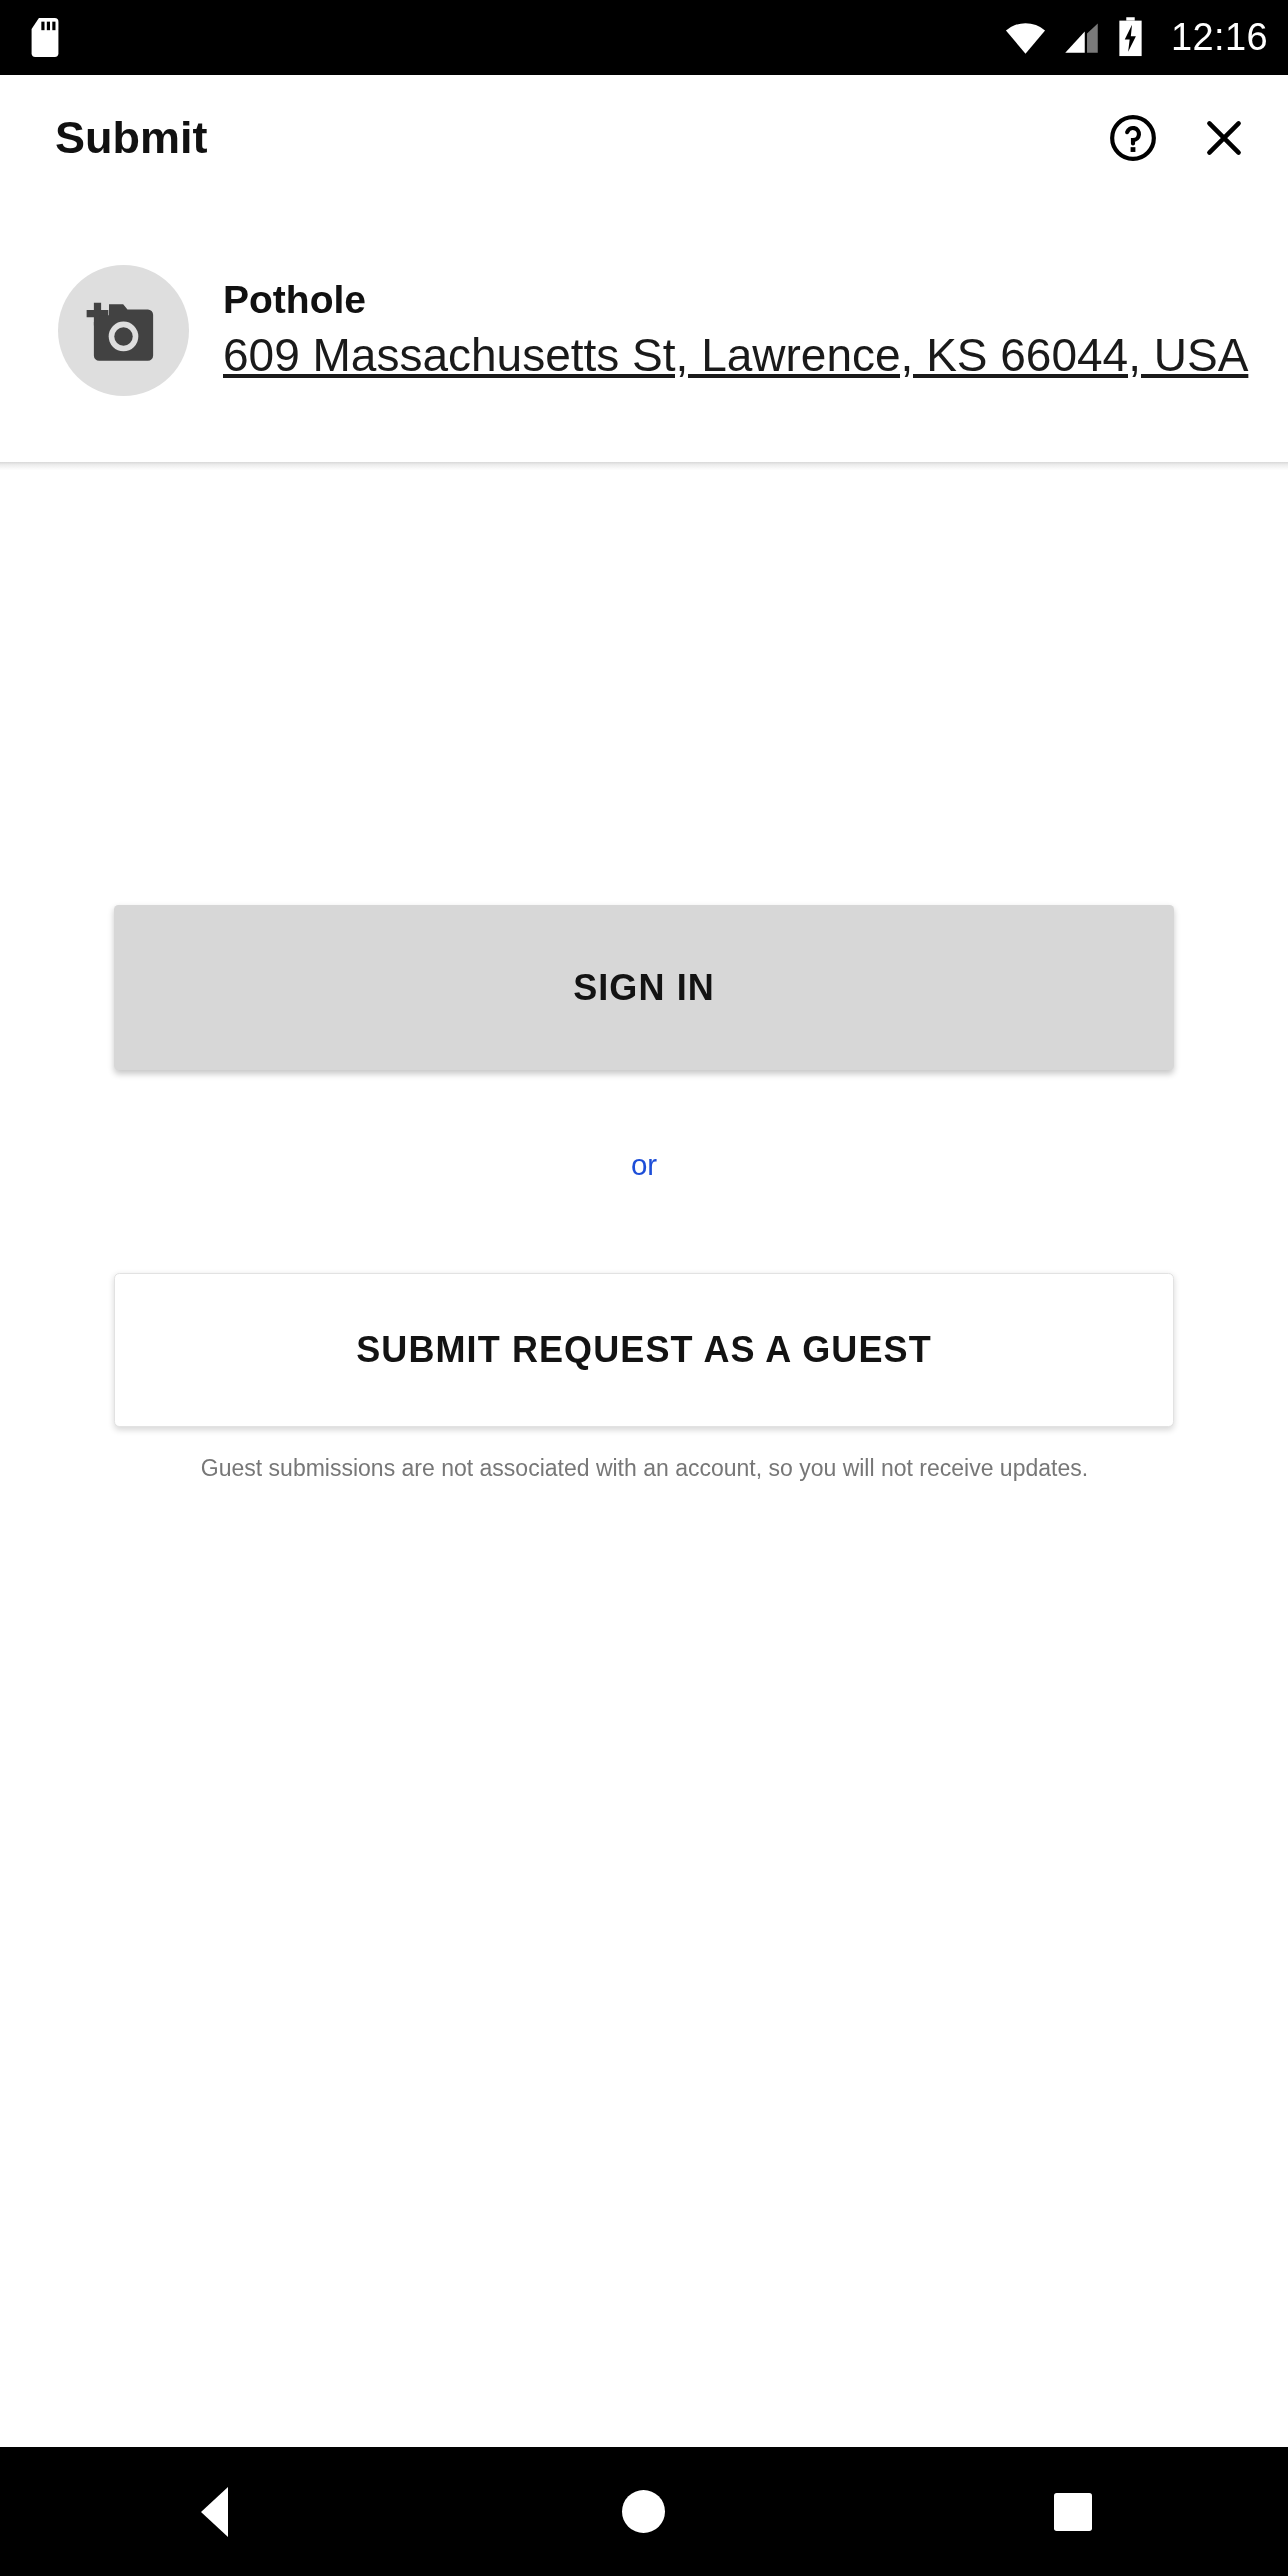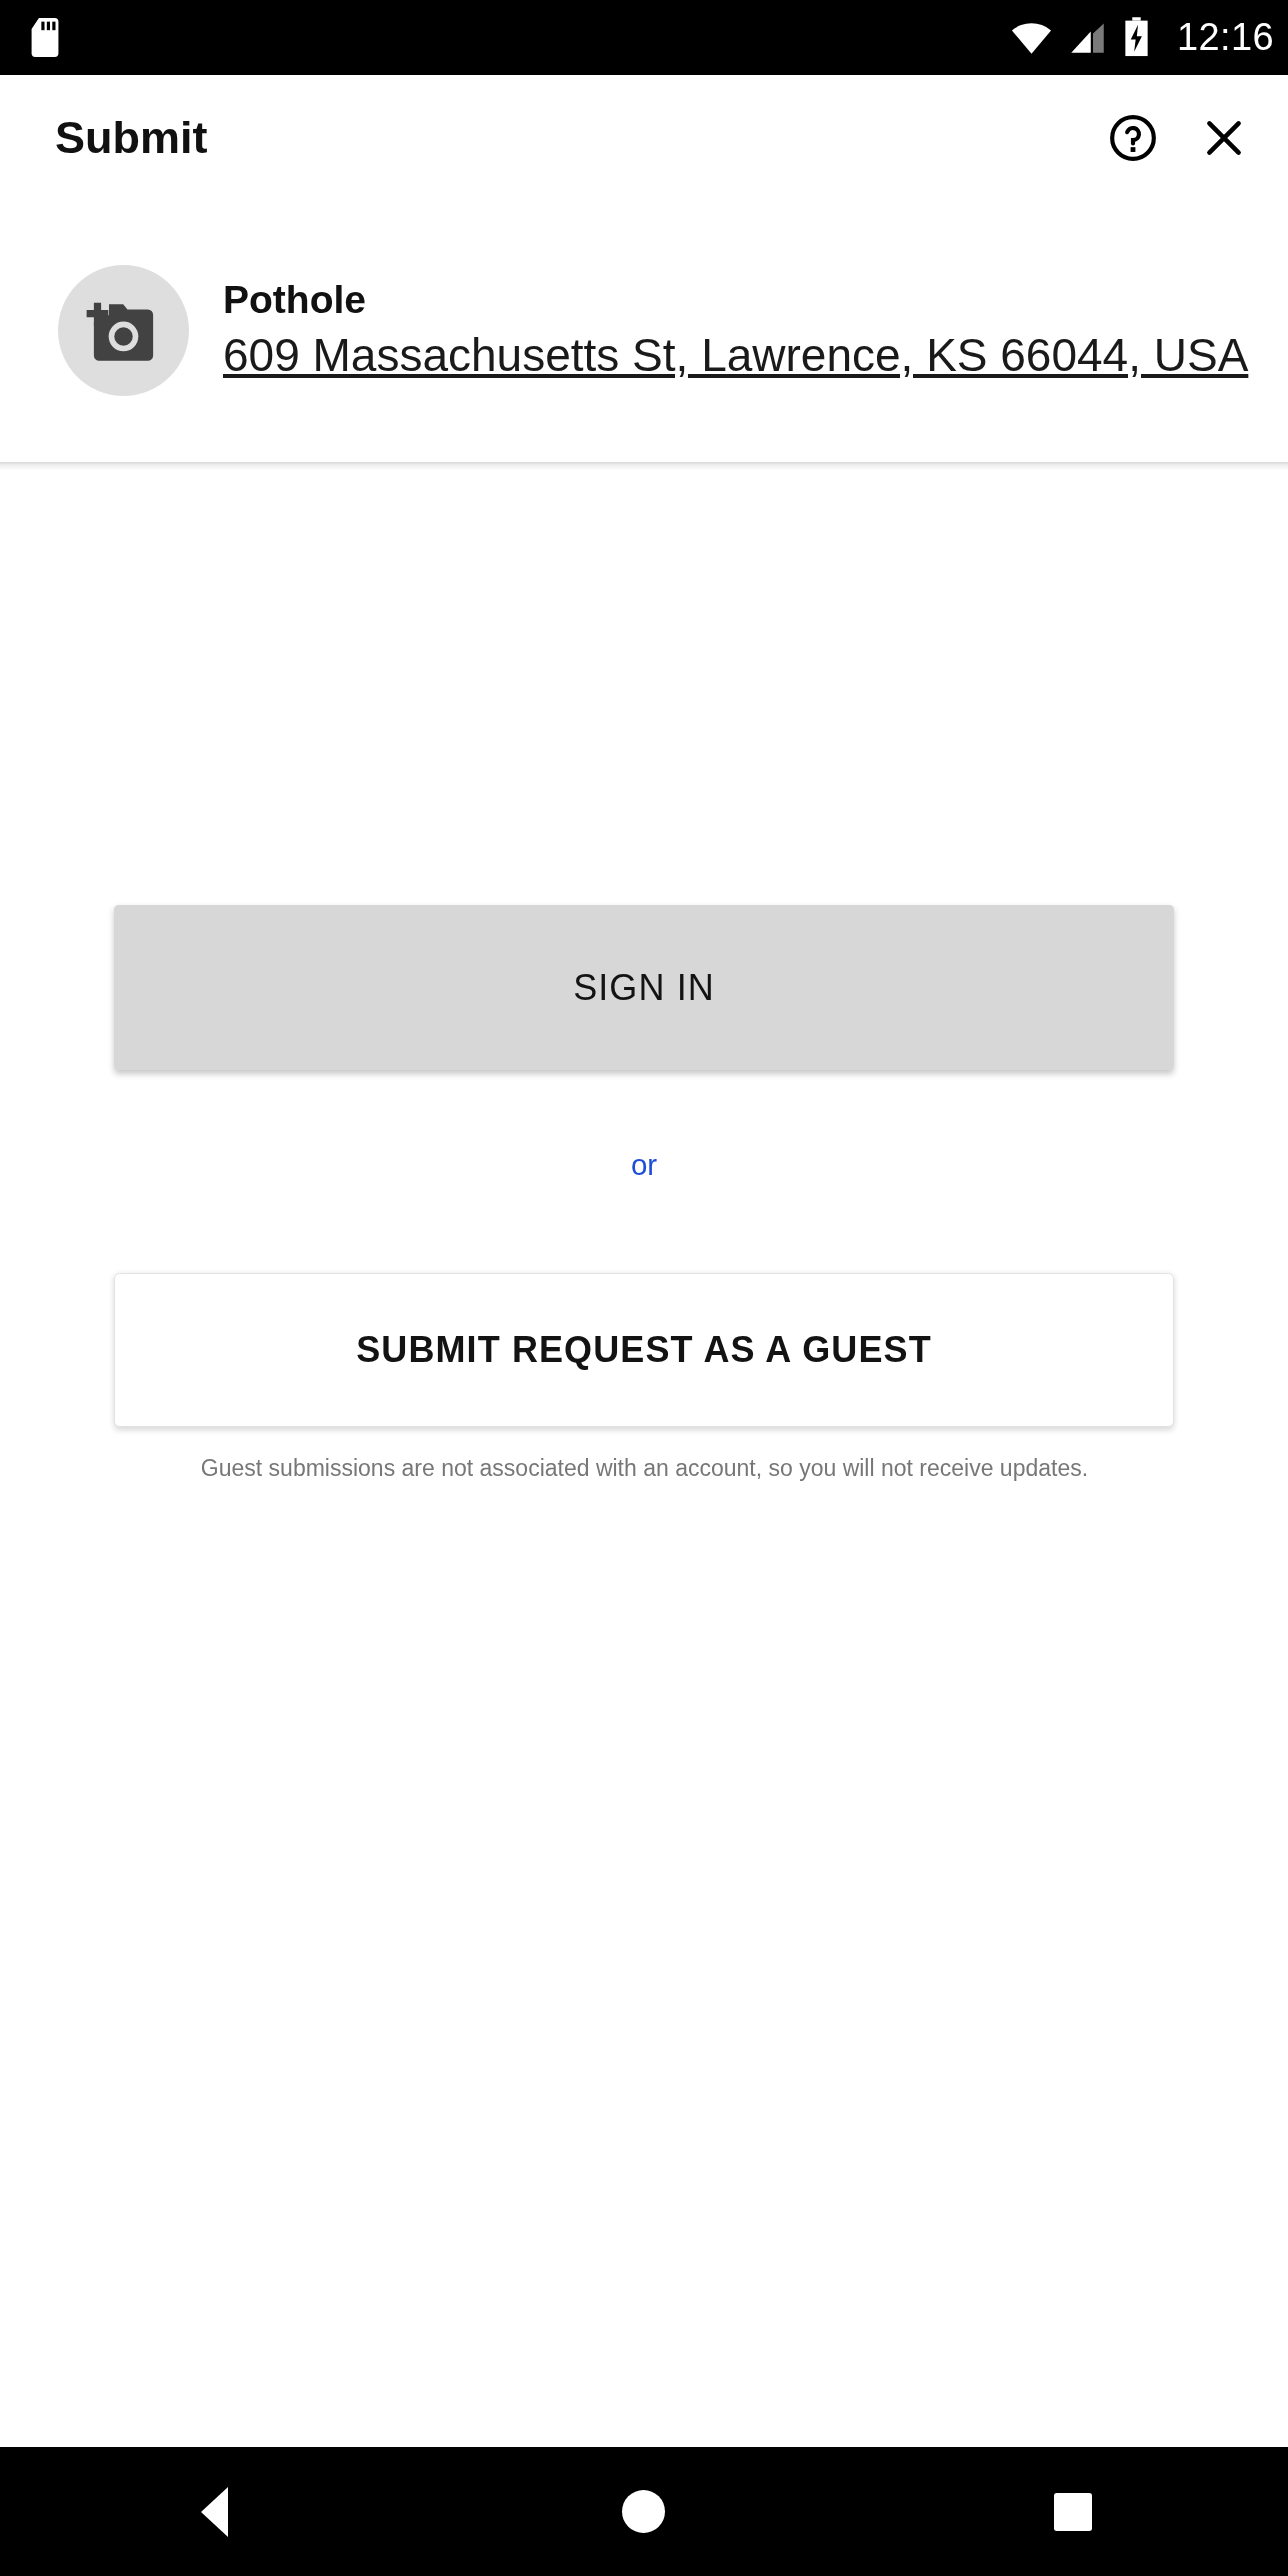--- a/index.html
+++ b/index.html
@@ -17,7 +17,7 @@
     width:1288px; height:75px;
     background:#000000;
     display:flex; align-items:center;
-    padding:0 14px 0 30px;
+    padding:0 20px 0 30px;
   }
   .status-left{ display:flex; align-items:center; gap:12.5px; }
   .status-right{ margin-left:auto; display:flex; align-items:center; gap:16px; }

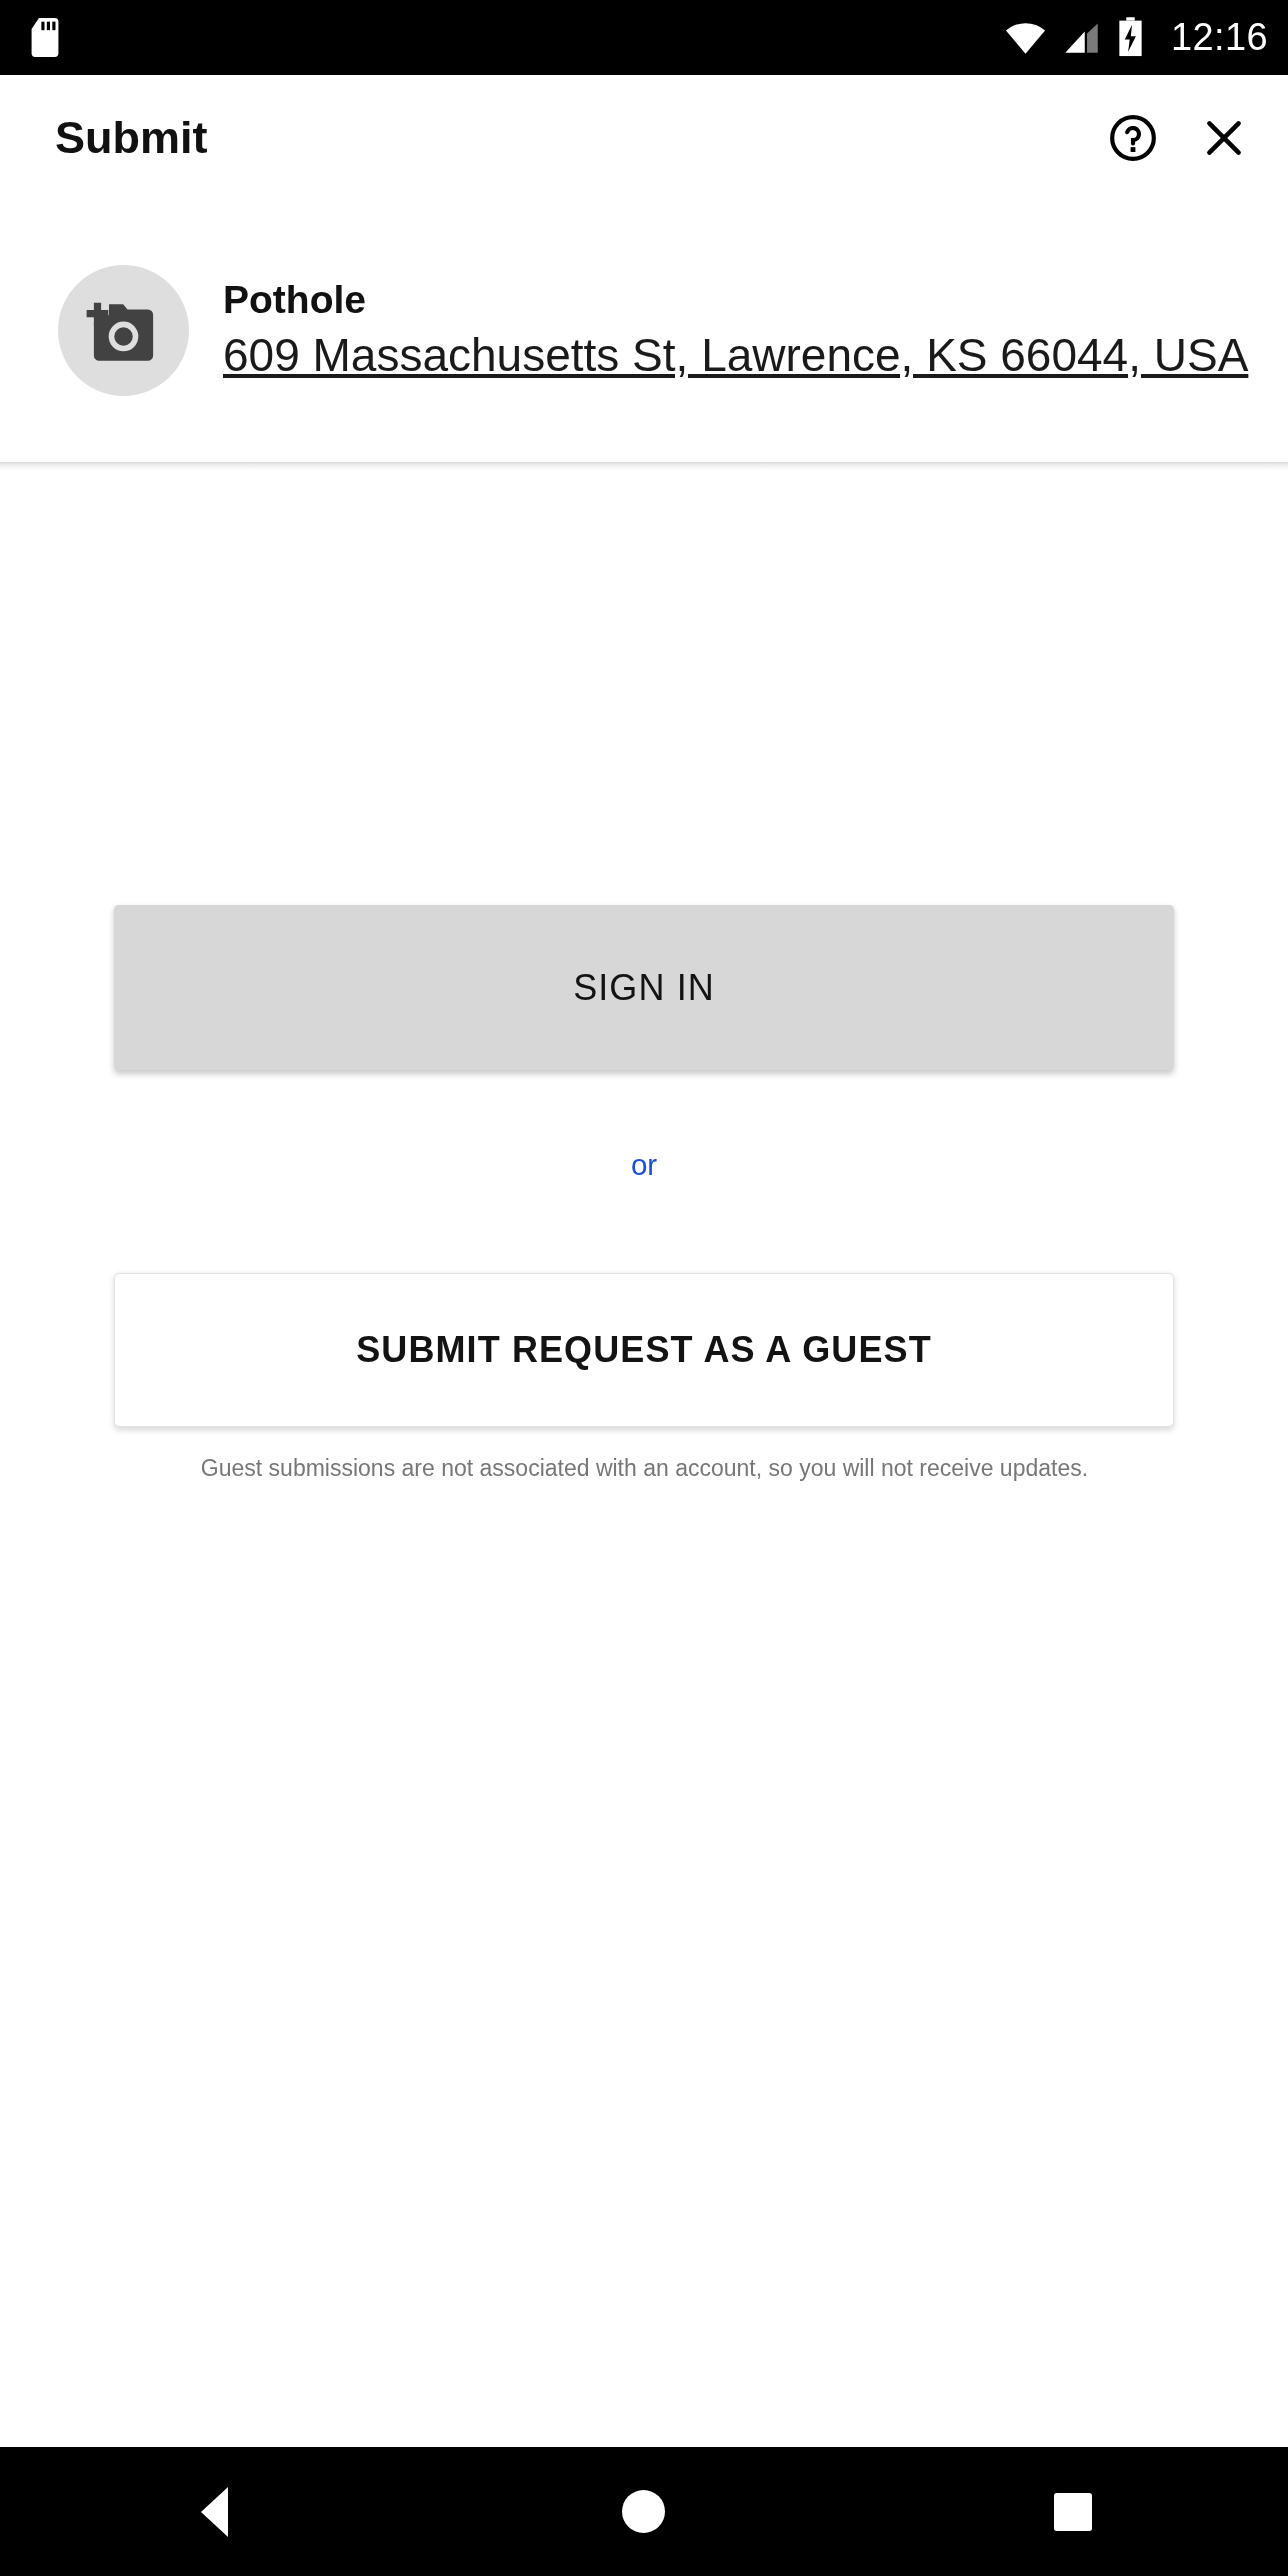--- a/index.html
+++ b/index.html
@@ -104,7 +104,7 @@
     background:#D7D7D7;
     border-radius:4.5px;
     box-shadow:0 3.6px 6.3px rgba(0,0,0,0.22);
-    color:#131313; font-size:36px; font-weight:400; letter-spacing:1.1px;
+    color:#131313; font-size:36px; font-weight:700; letter-spacing:1.1px;
   }
   .or-text{
     position:absolute; top:678px; left:0; width:1288px;

